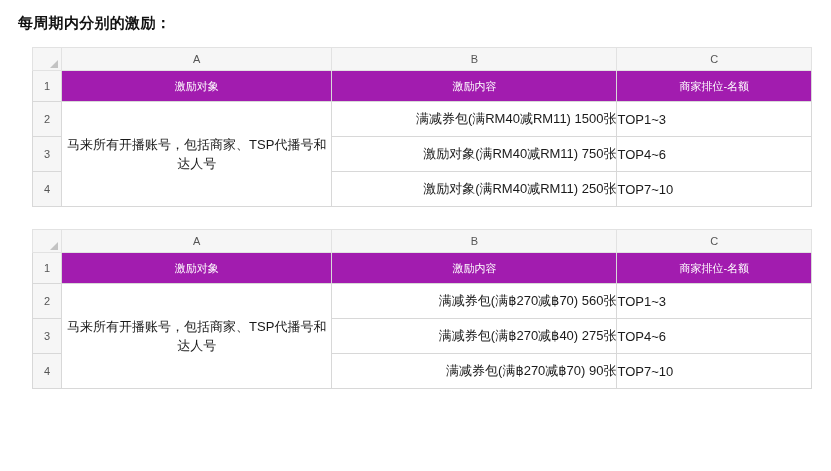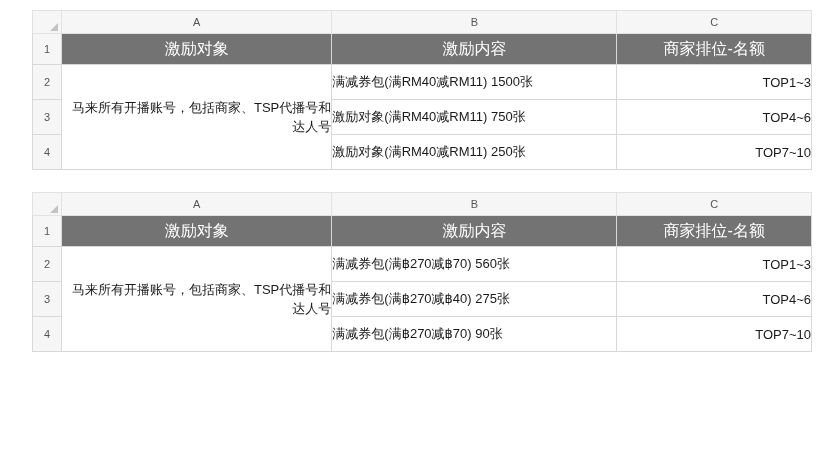--- a/index.html
+++ b/index.html
@@ -113,6 +113,7 @@
 
 <div class="page">
 
+  <div class="doc-title">每周期内分别的激励：</div>
 
   <table class="sheet">
     <tbody>

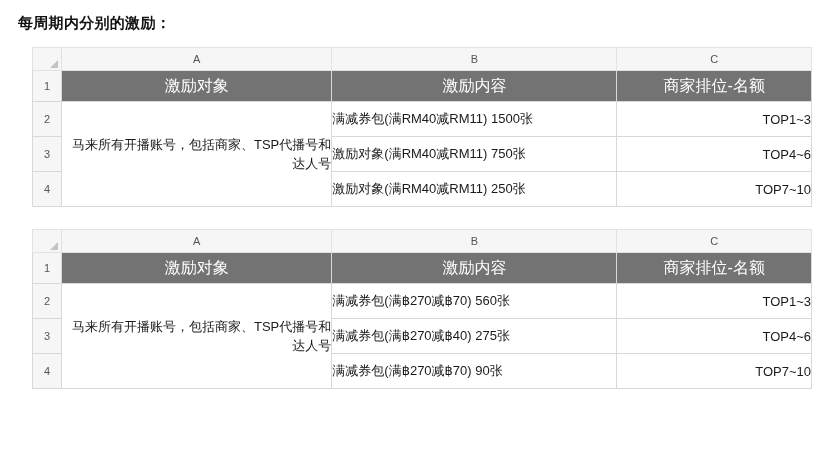--- a/index.html
+++ b/index.html
@@ -74,9 +74,9 @@
     border: 1px solid #e2e2e2;
   }
   .hdr-cell {
-    background: #737373;
+    background: #a21caf;
     color: #ffffff;
-    font-size: 16px;
+    font-size: 11px;
     font-weight: bold;
     text-align: center;
     vertical-align: middle;

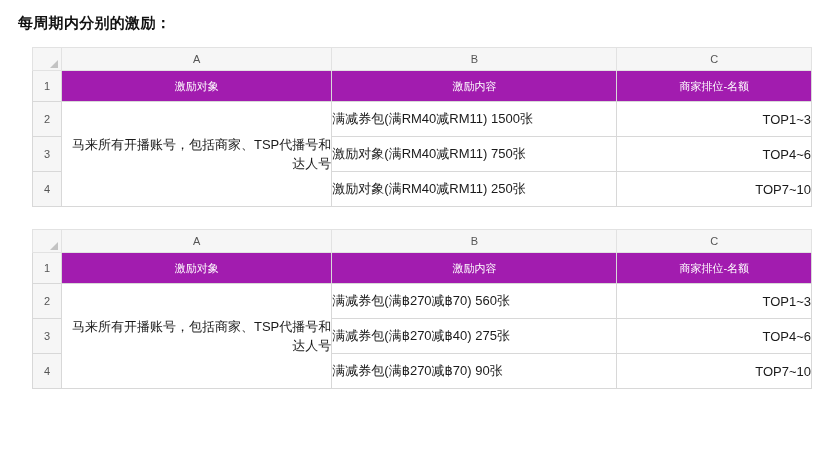--- a/index.html
+++ b/index.html
@@ -98,7 +98,7 @@
   }
   .c-b {
     width: 282px;
-    text-align: left;
+    text-align: right;
   }
   .c-c {
     width: 192px;

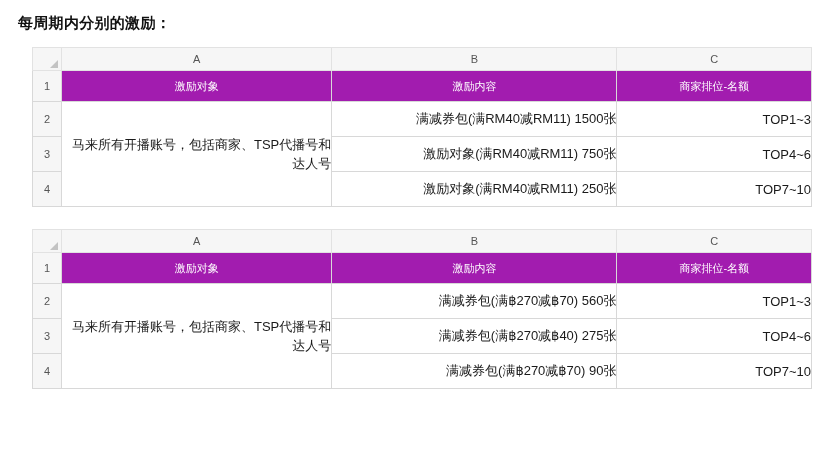--- a/index.html
+++ b/index.html
@@ -102,7 +102,7 @@
   }
   .c-c {
     width: 192px;
-    text-align: right;
+    text-align: left;
   }
   .merged {
     vertical-align: middle;

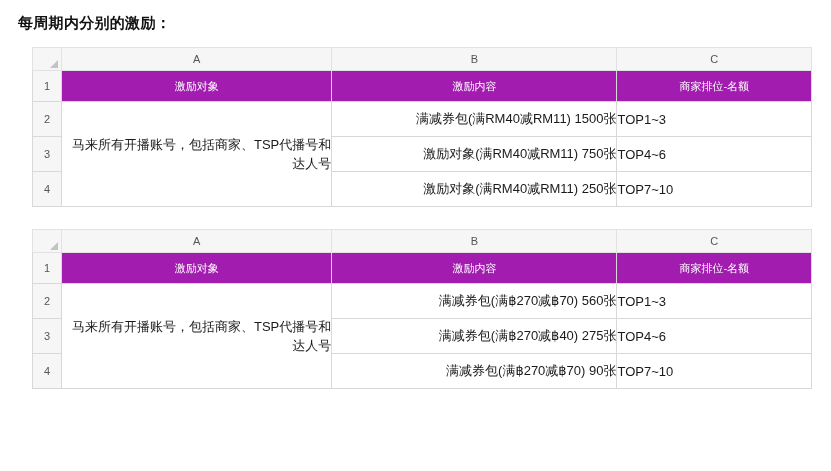--- a/index.html
+++ b/index.html
@@ -91,7 +91,7 @@
   }
   .c-a {
     width: 268px;
-    text-align: right;
+    text-align: center;
     padding: 4px 10px;
     line-height: 19px;
     box-sizing: border-box;

